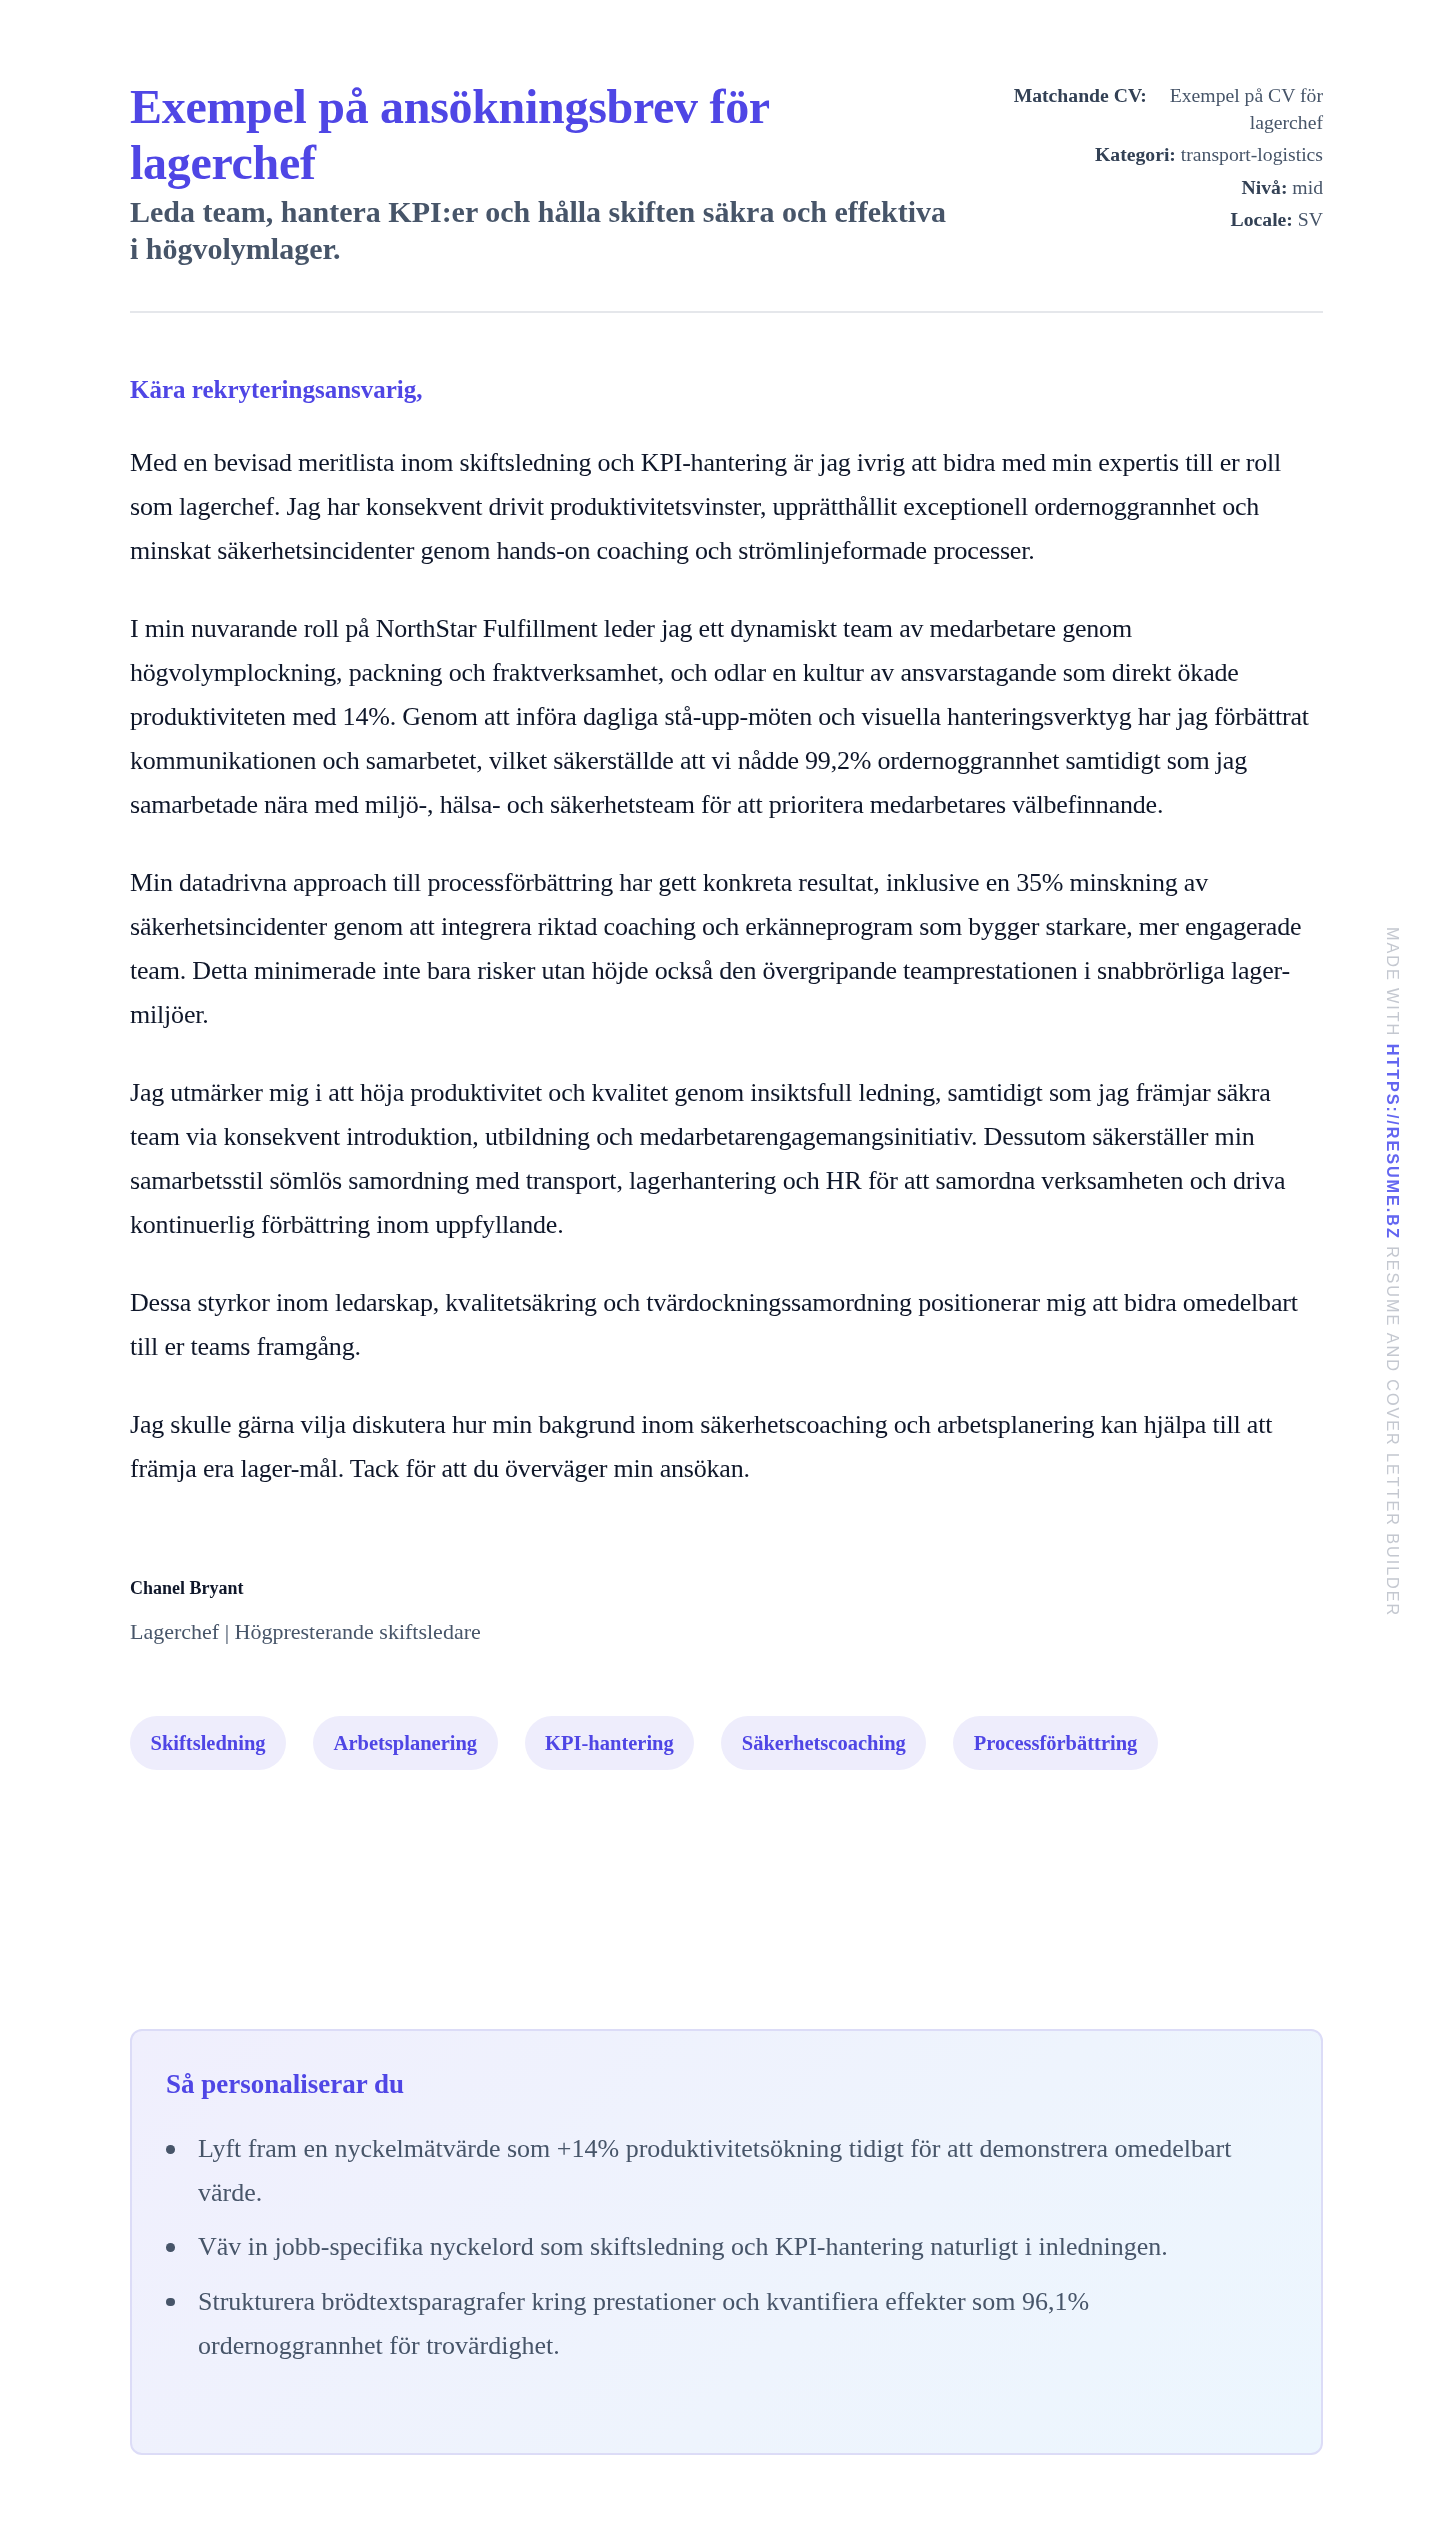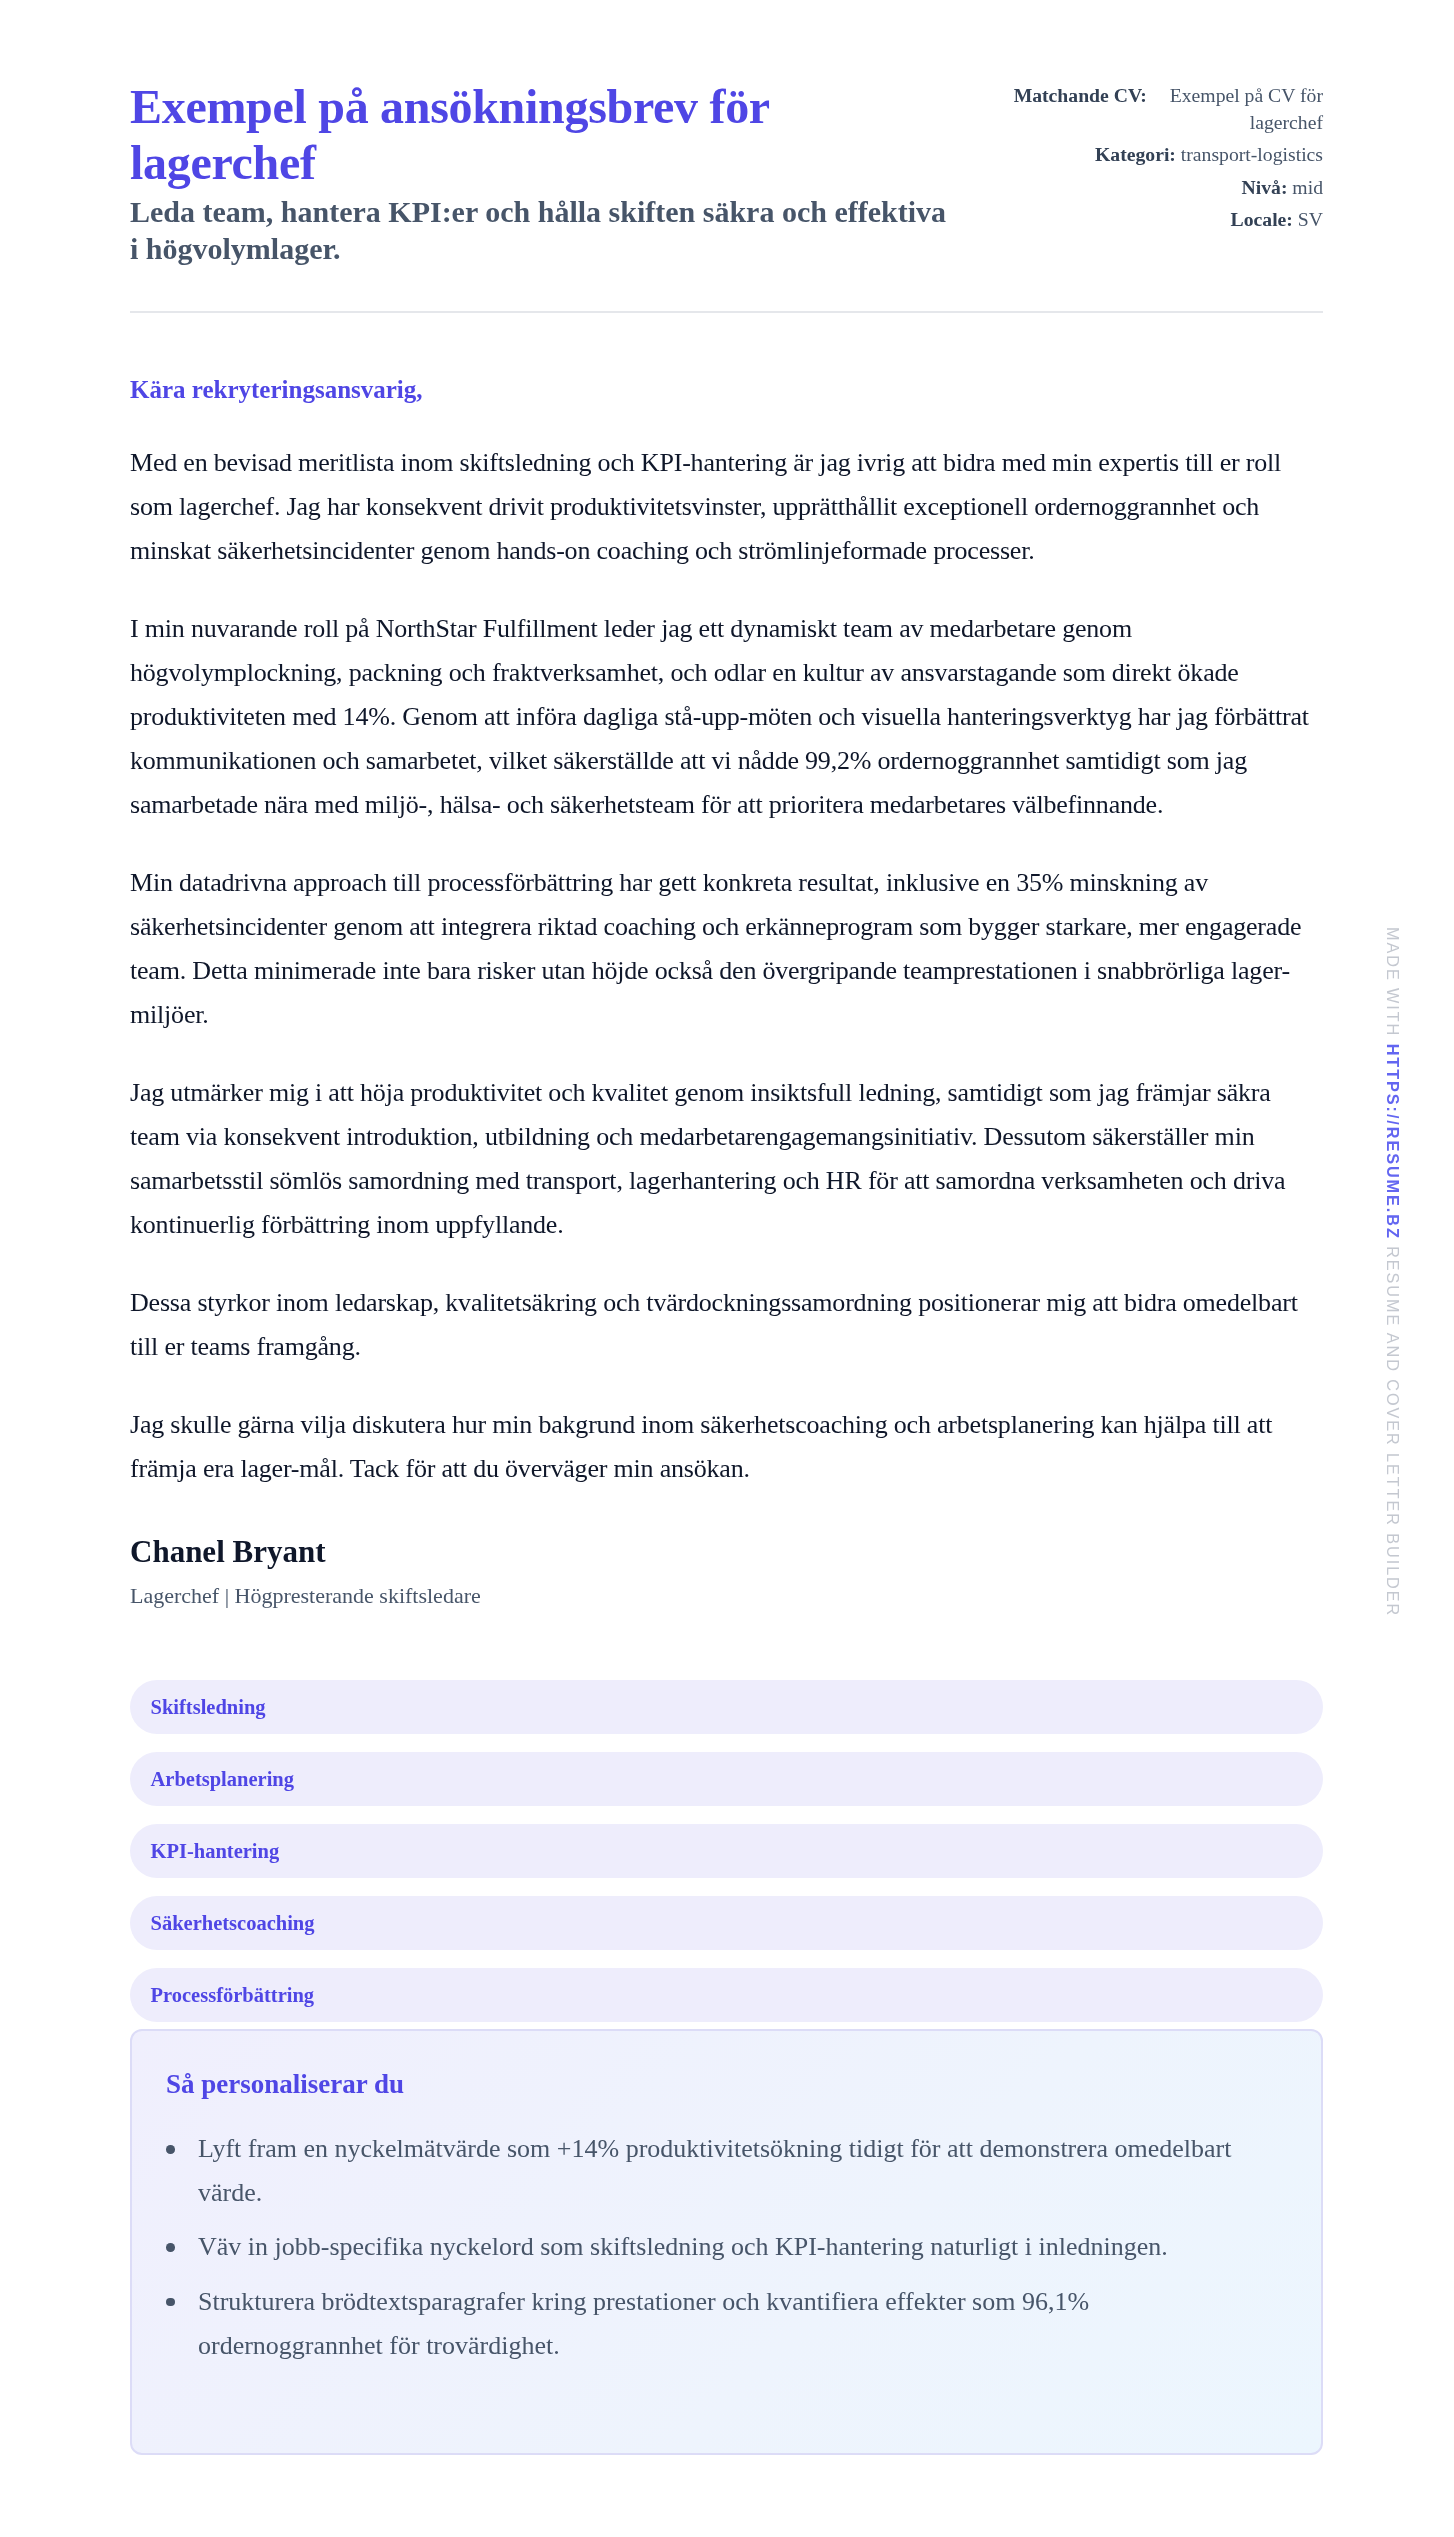--- a/index.html
+++ b/index.html
@@ -72,8 +72,8 @@
   }
   .para.first { }
   .sig-name {
-    margin-top: 44px;
-    font-size: 31px;
+    margin-top: 80px;
+    font-size: 18px;
     line-height: 34px;
     font-weight: 700;
     color: #0f172a;

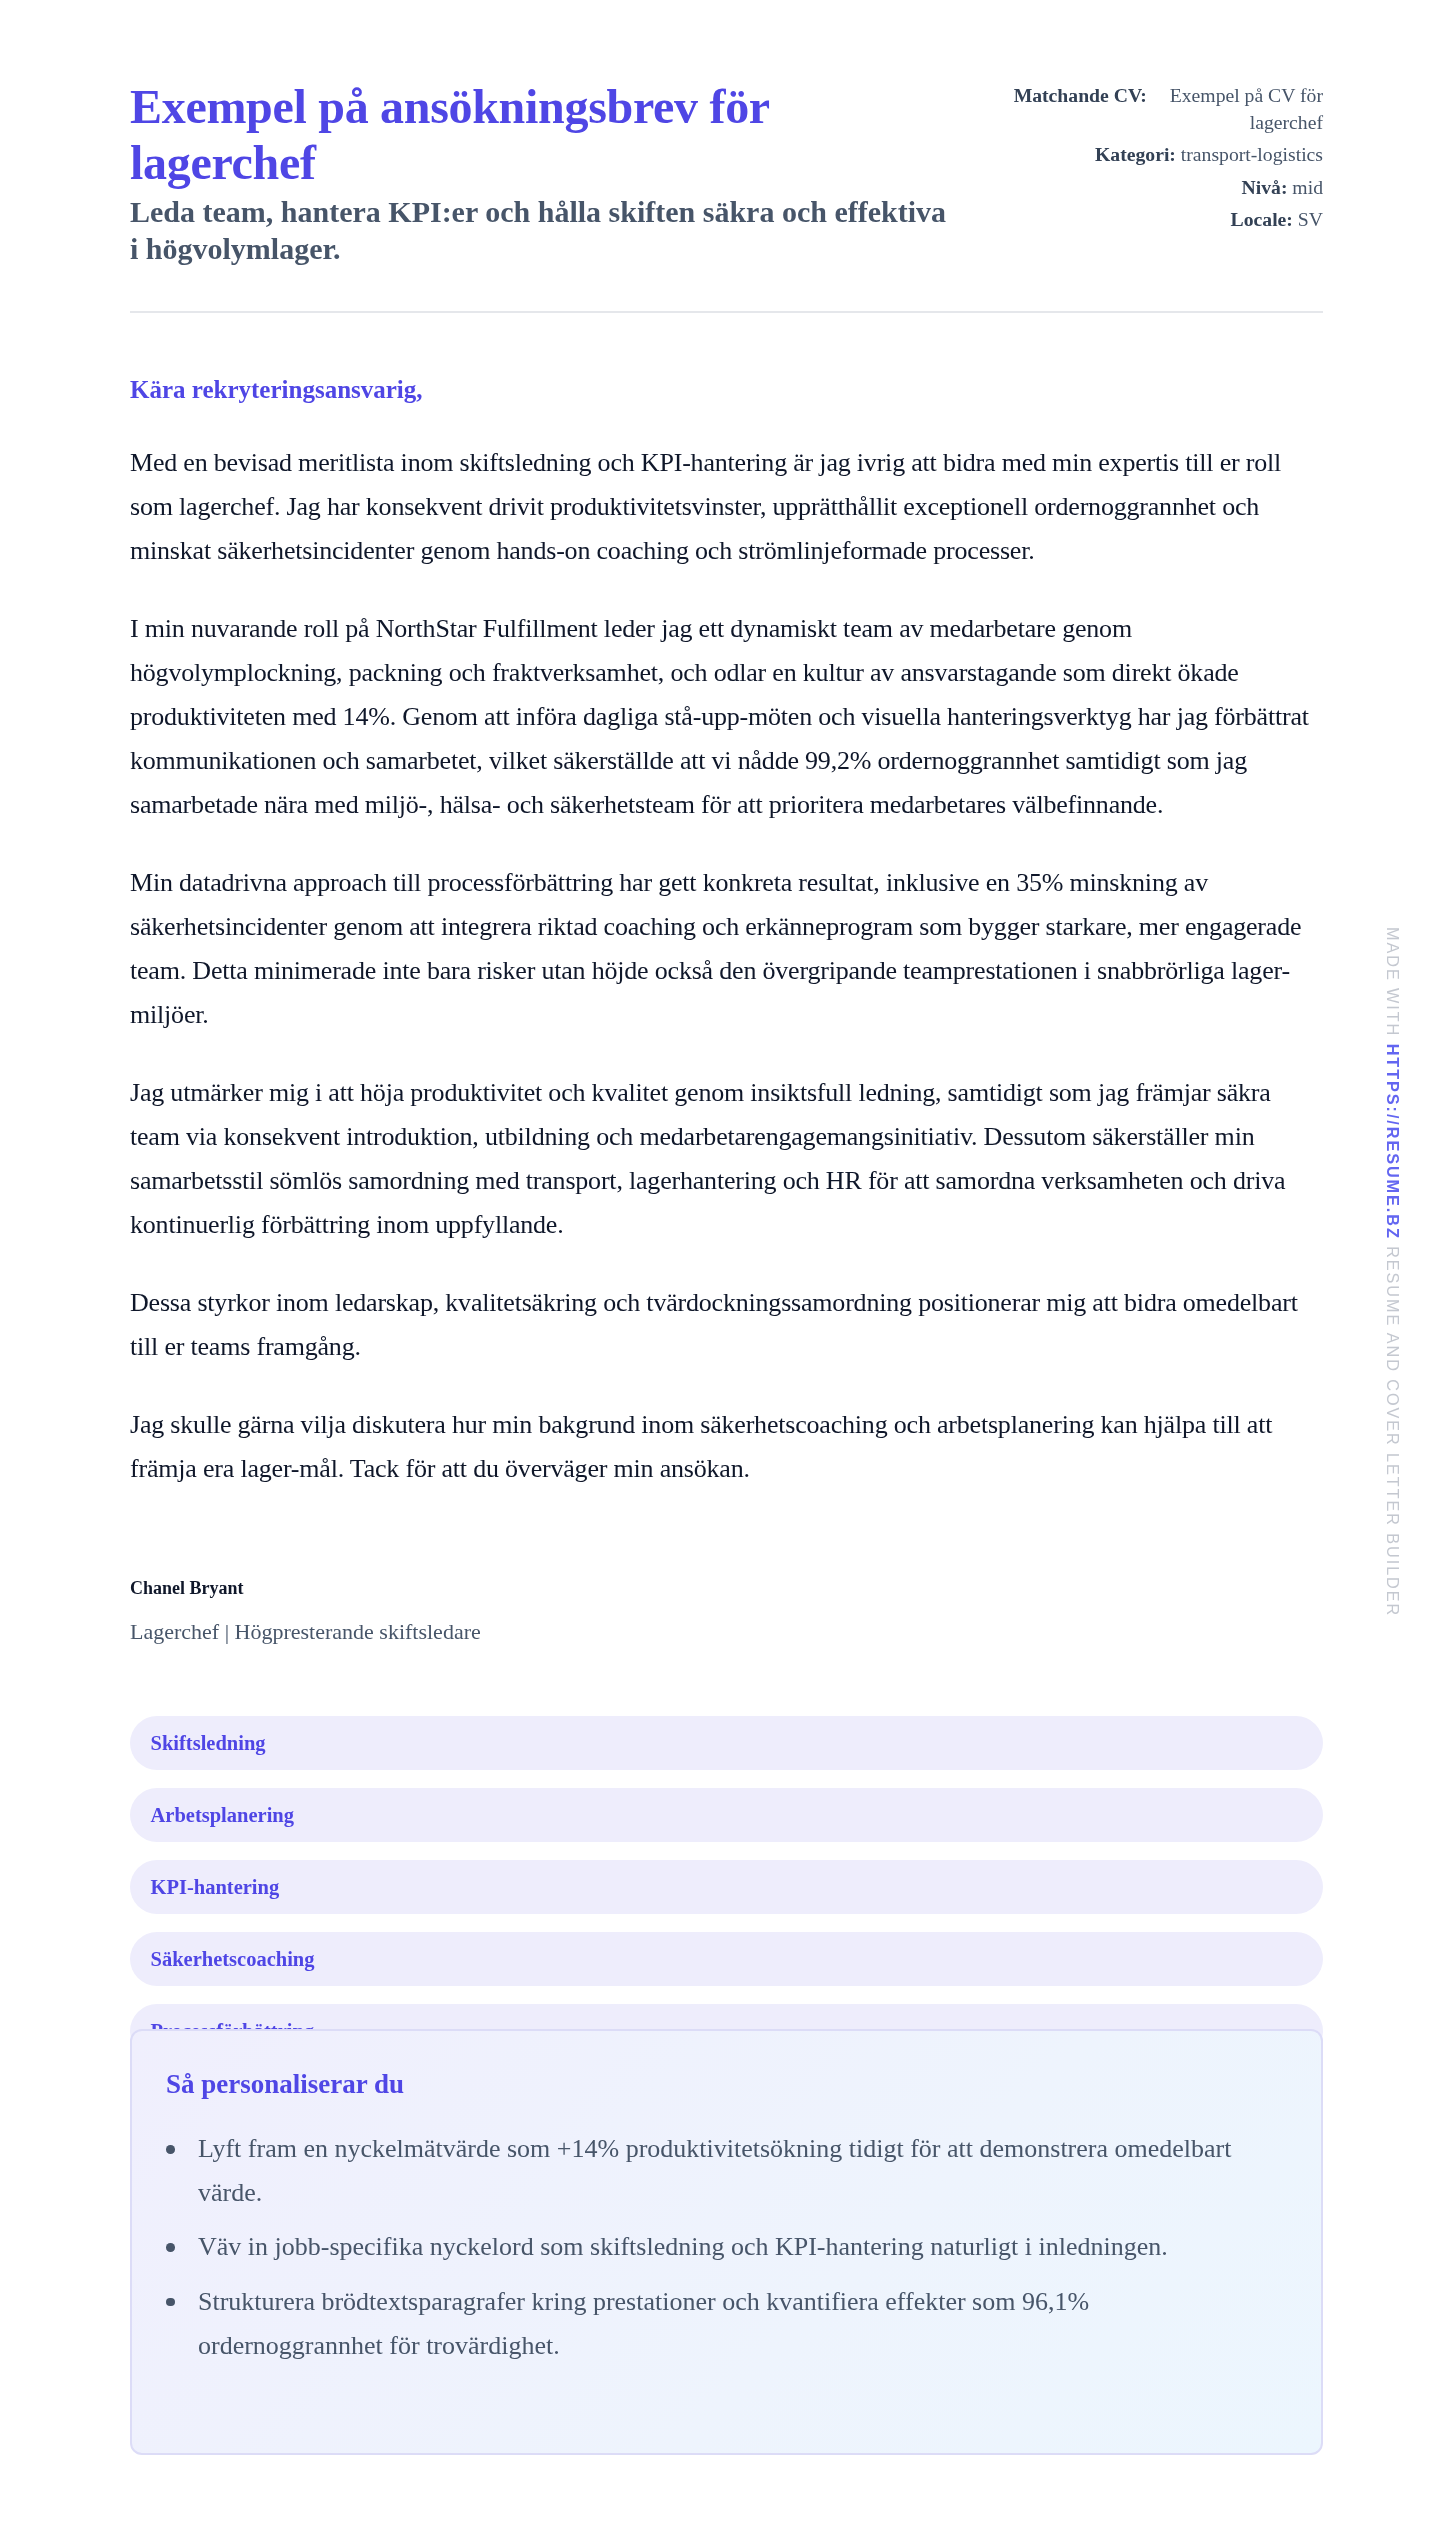--- a/index.html
+++ b/index.html
@@ -87,8 +87,7 @@
   .tags {
     margin-top: 67px;
     display: flex;
-    gap: 18px;
-    flex-direction: column;
+    gap: 27px;
   }
   .tag {
     height: 54px;

